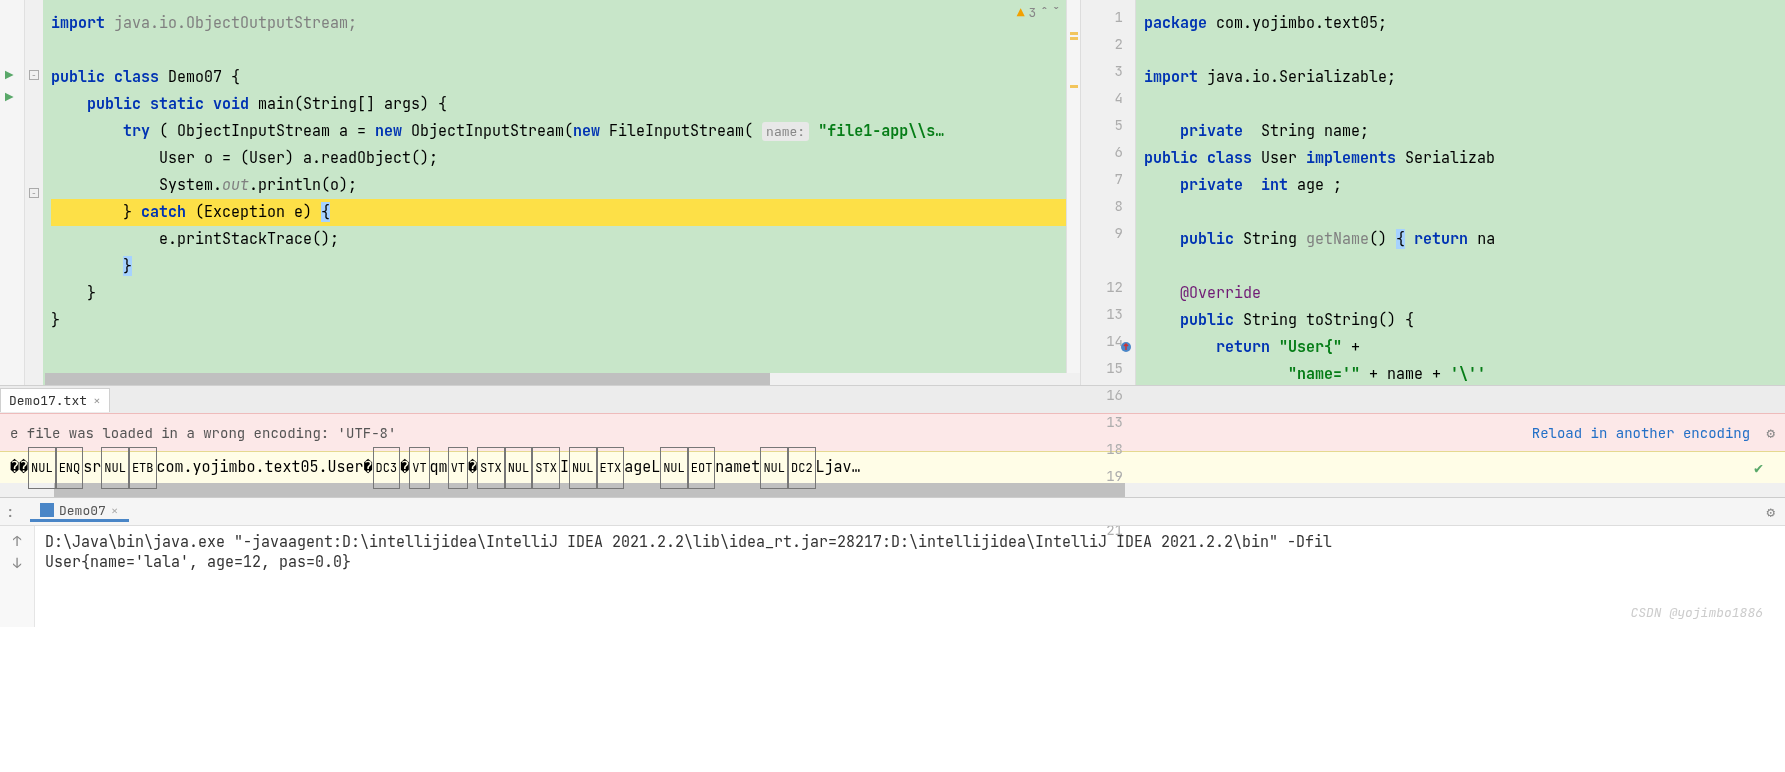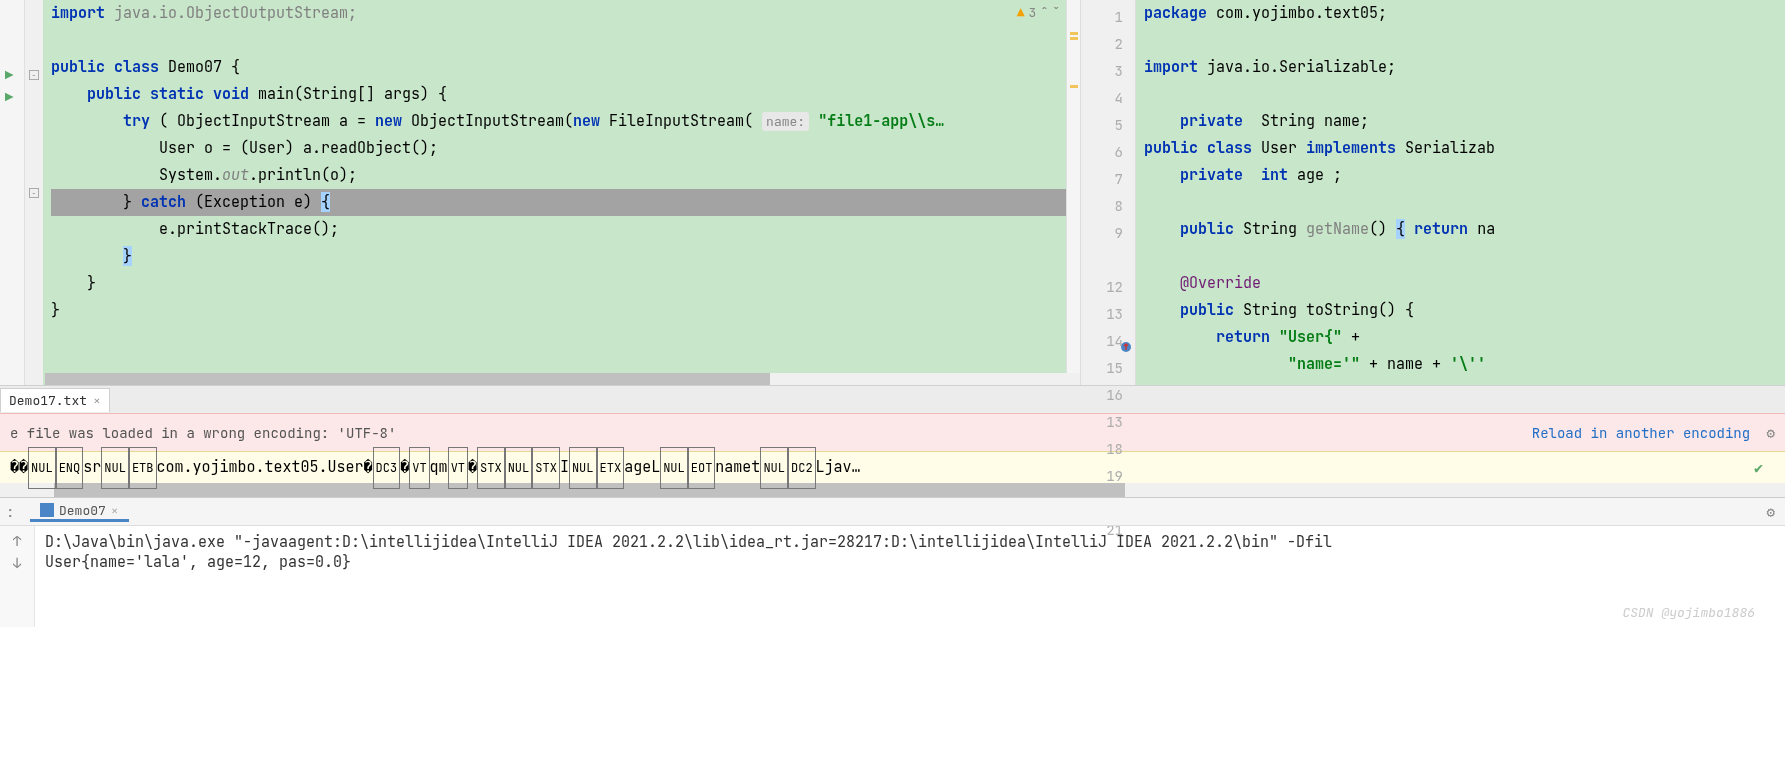--- a/index.html
+++ b/index.html
@@ -44,7 +44,7 @@
 .fold { width:10px; height:10px; border:1px solid #aaa; margin:9px auto 19px; font-size:8px; text-align:center; line-height:8px; color:#888; }
 .code-body {
   flex: 1;
-  padding: 0 0 0 8px;
+  padding: 10px 0 0 8px;
   background: #c8e6c9;
   position: relative;
   overflow: hidden;

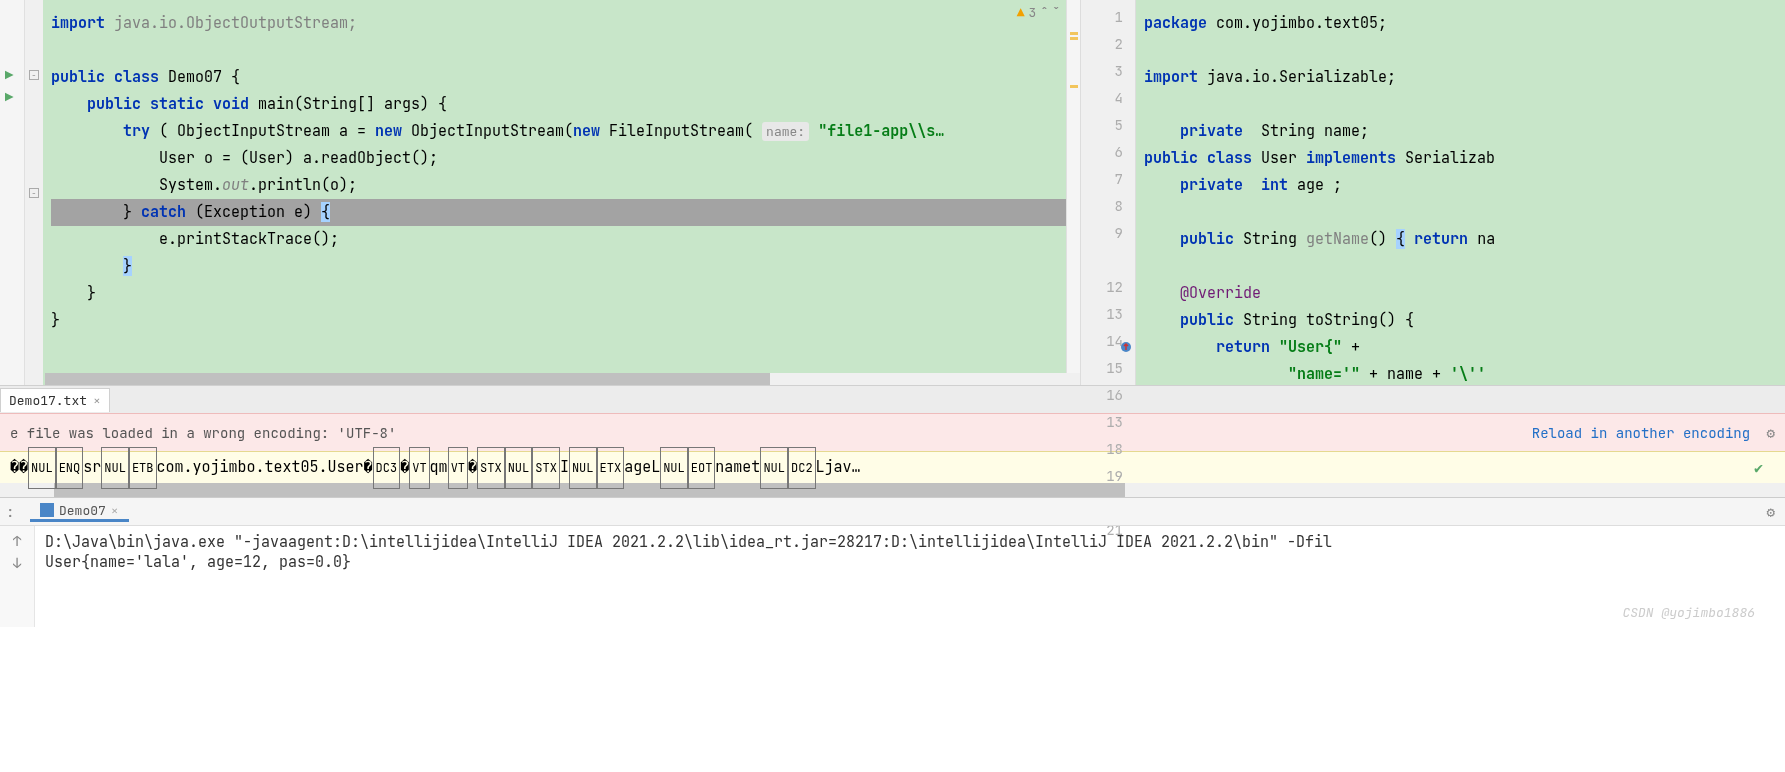--- a/index.html
+++ b/index.html
@@ -50,7 +50,7 @@
   overflow: hidden;
 }
 .line { height: 27px; line-height: 27px; white-space: pre; font-size: 15px; }
-.highlight-line { background: #a3a3a3; display: inline-block; width: 100%; }
+.highlight-line { background: #fde047; display: inline-block; width: 100%; }
 .kw { color: #0033b3; font-weight: bold; }
 .imp { color: #0033b3; font-weight: bold; }
 .grey { color: #808080; }

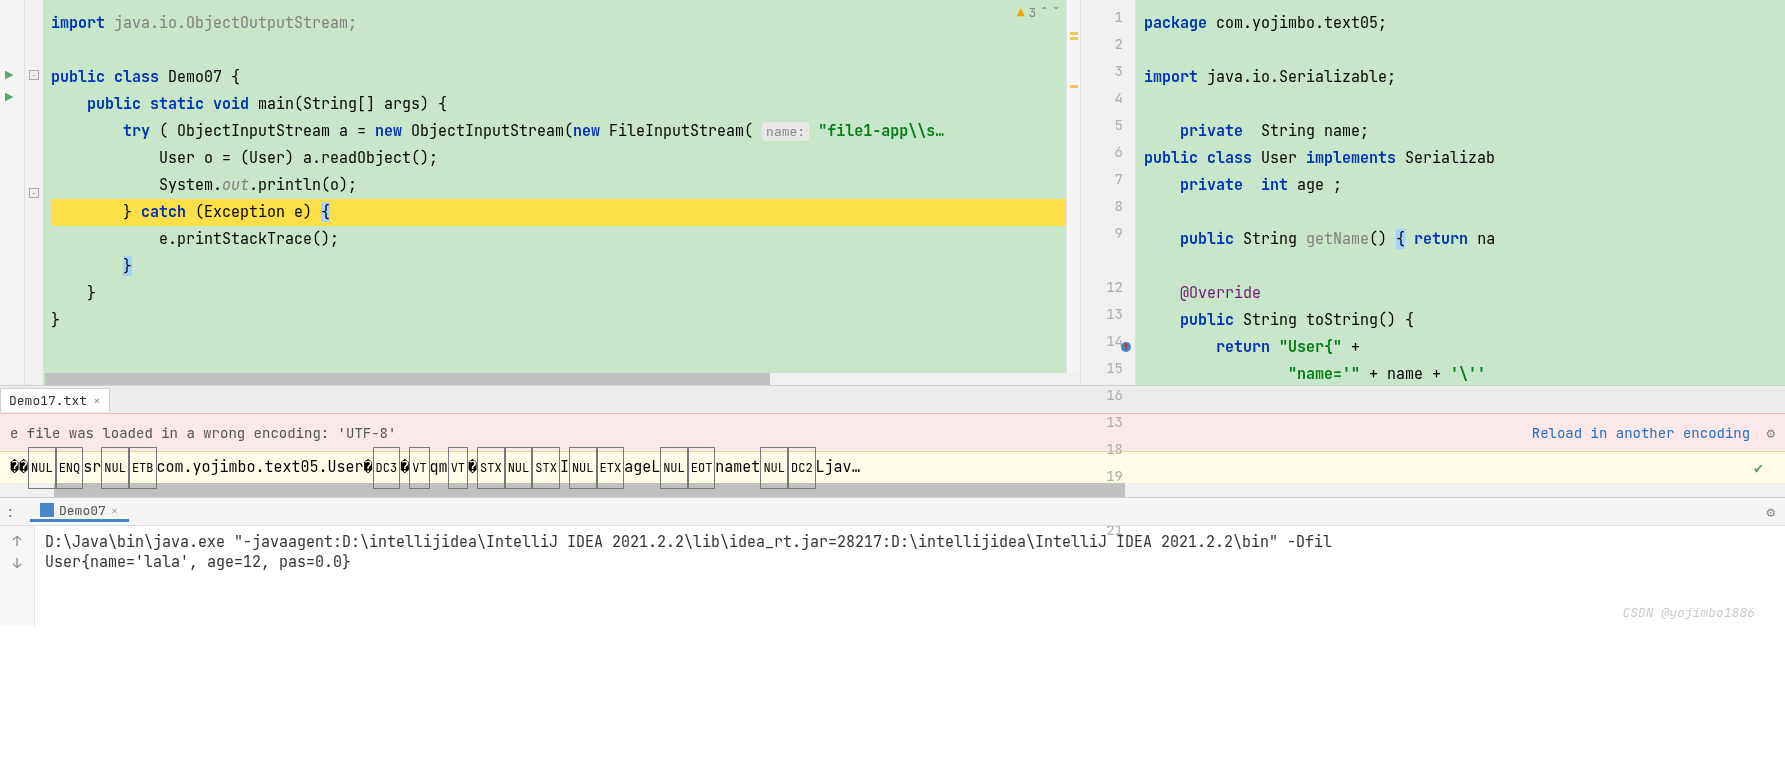--- a/index.html
+++ b/index.html
@@ -130,7 +130,7 @@
 .run-gutter .ar { display:block; text-align:center; color:#888; margin-bottom:4px; font-size:14px; }
 .console { flex:1; padding:6px 10px; font-size:15px; position:relative; }
 .console .cmd { color:#333; white-space:pre; }
-.wm { position:absolute; right:30px; bottom:6px; color:#ccc; font-size:13px; font-style:italic; }
+.wm { position:absolute; right:22px; bottom:6px; color:#ccc; font-size:13px; font-style:italic; }
 </style>
 </head>
 <body>

